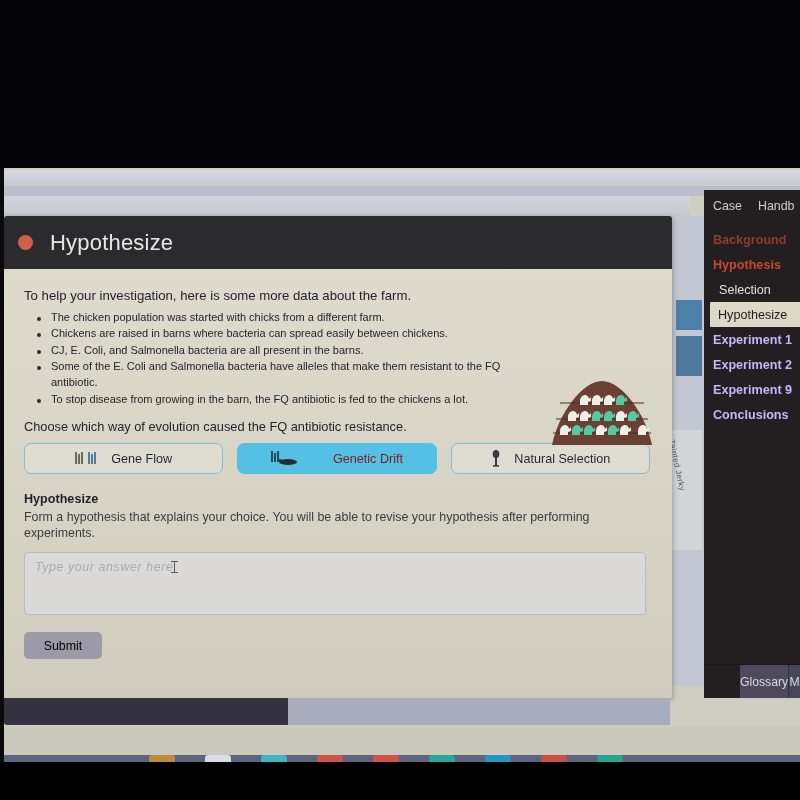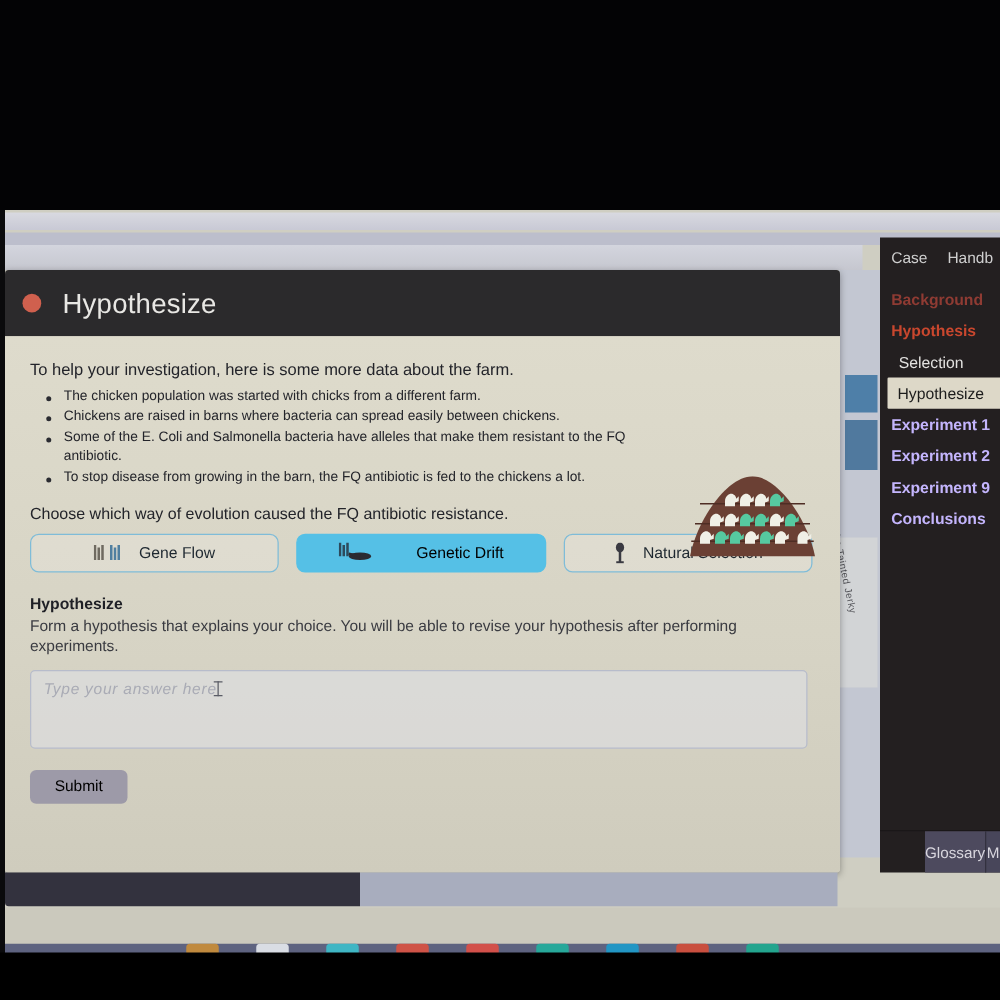--- a/index.html
+++ b/index.html
@@ -314,6 +314,7 @@
       <ul class="facts">
         <li>The chicken population was started with chicks from a different farm.</li>
         <li>Chickens are raised in barns where bacteria can spread easily between chickens.</li>
+        <li>CJ, E. Coli, and Salmonella bacteria are all present in the barns.</li>
         <li>Some of the E. Coli and Salmonella bacteria have alleles that make them resistant to the FQ antibiotic.</li>
         <li>To stop disease from growing in the barn, the FQ antibiotic is fed to the chickens a lot.</li>
       </ul>

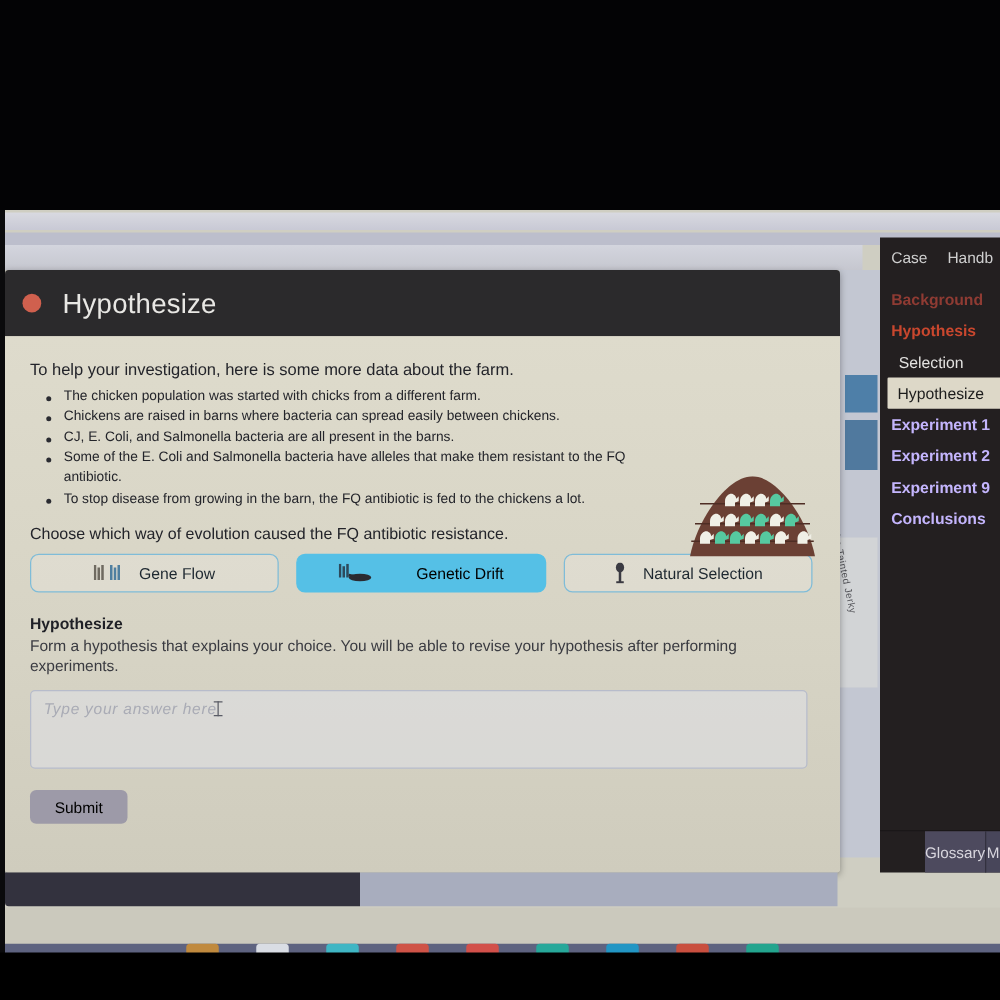--- a/index.html
+++ b/index.html
@@ -160,7 +160,7 @@
   .choice.selected {
     background: #55c0e6;
     border-color: #55c0e6;
-    color: #000000;
+    color: #7f1d1d;
     gap: 34px;
   }
   .choice .ico { display: flex; align-items: center; }

